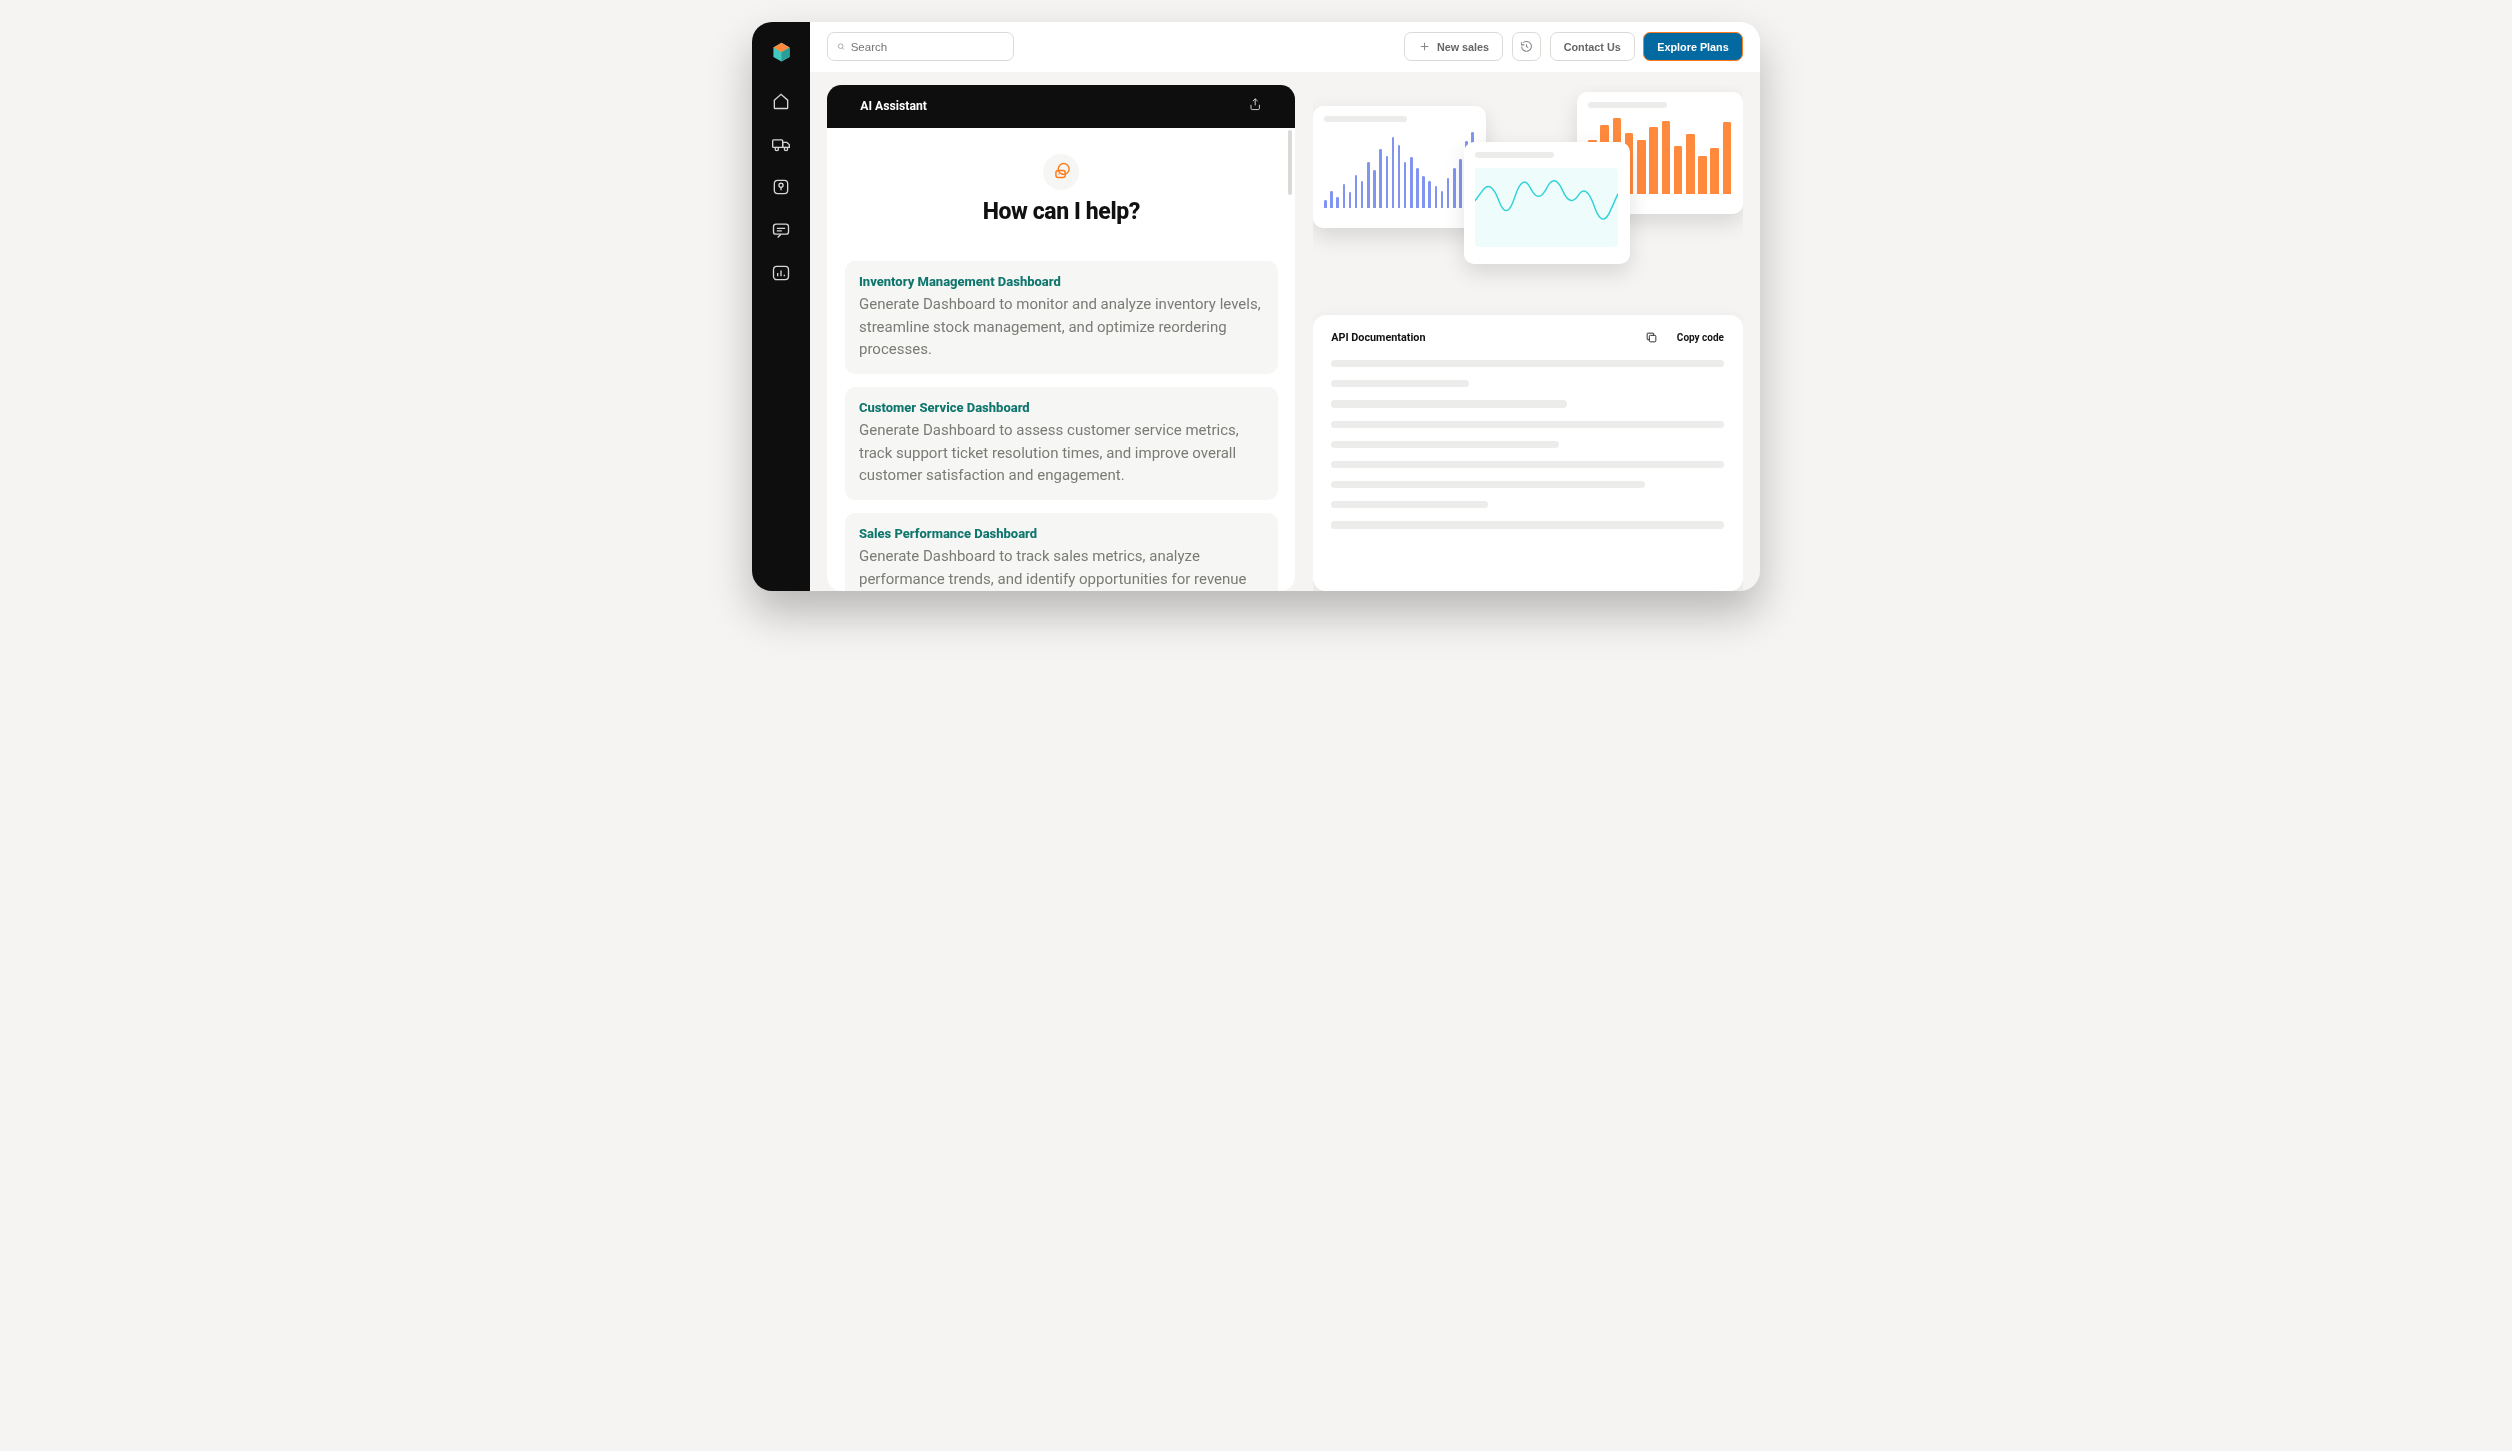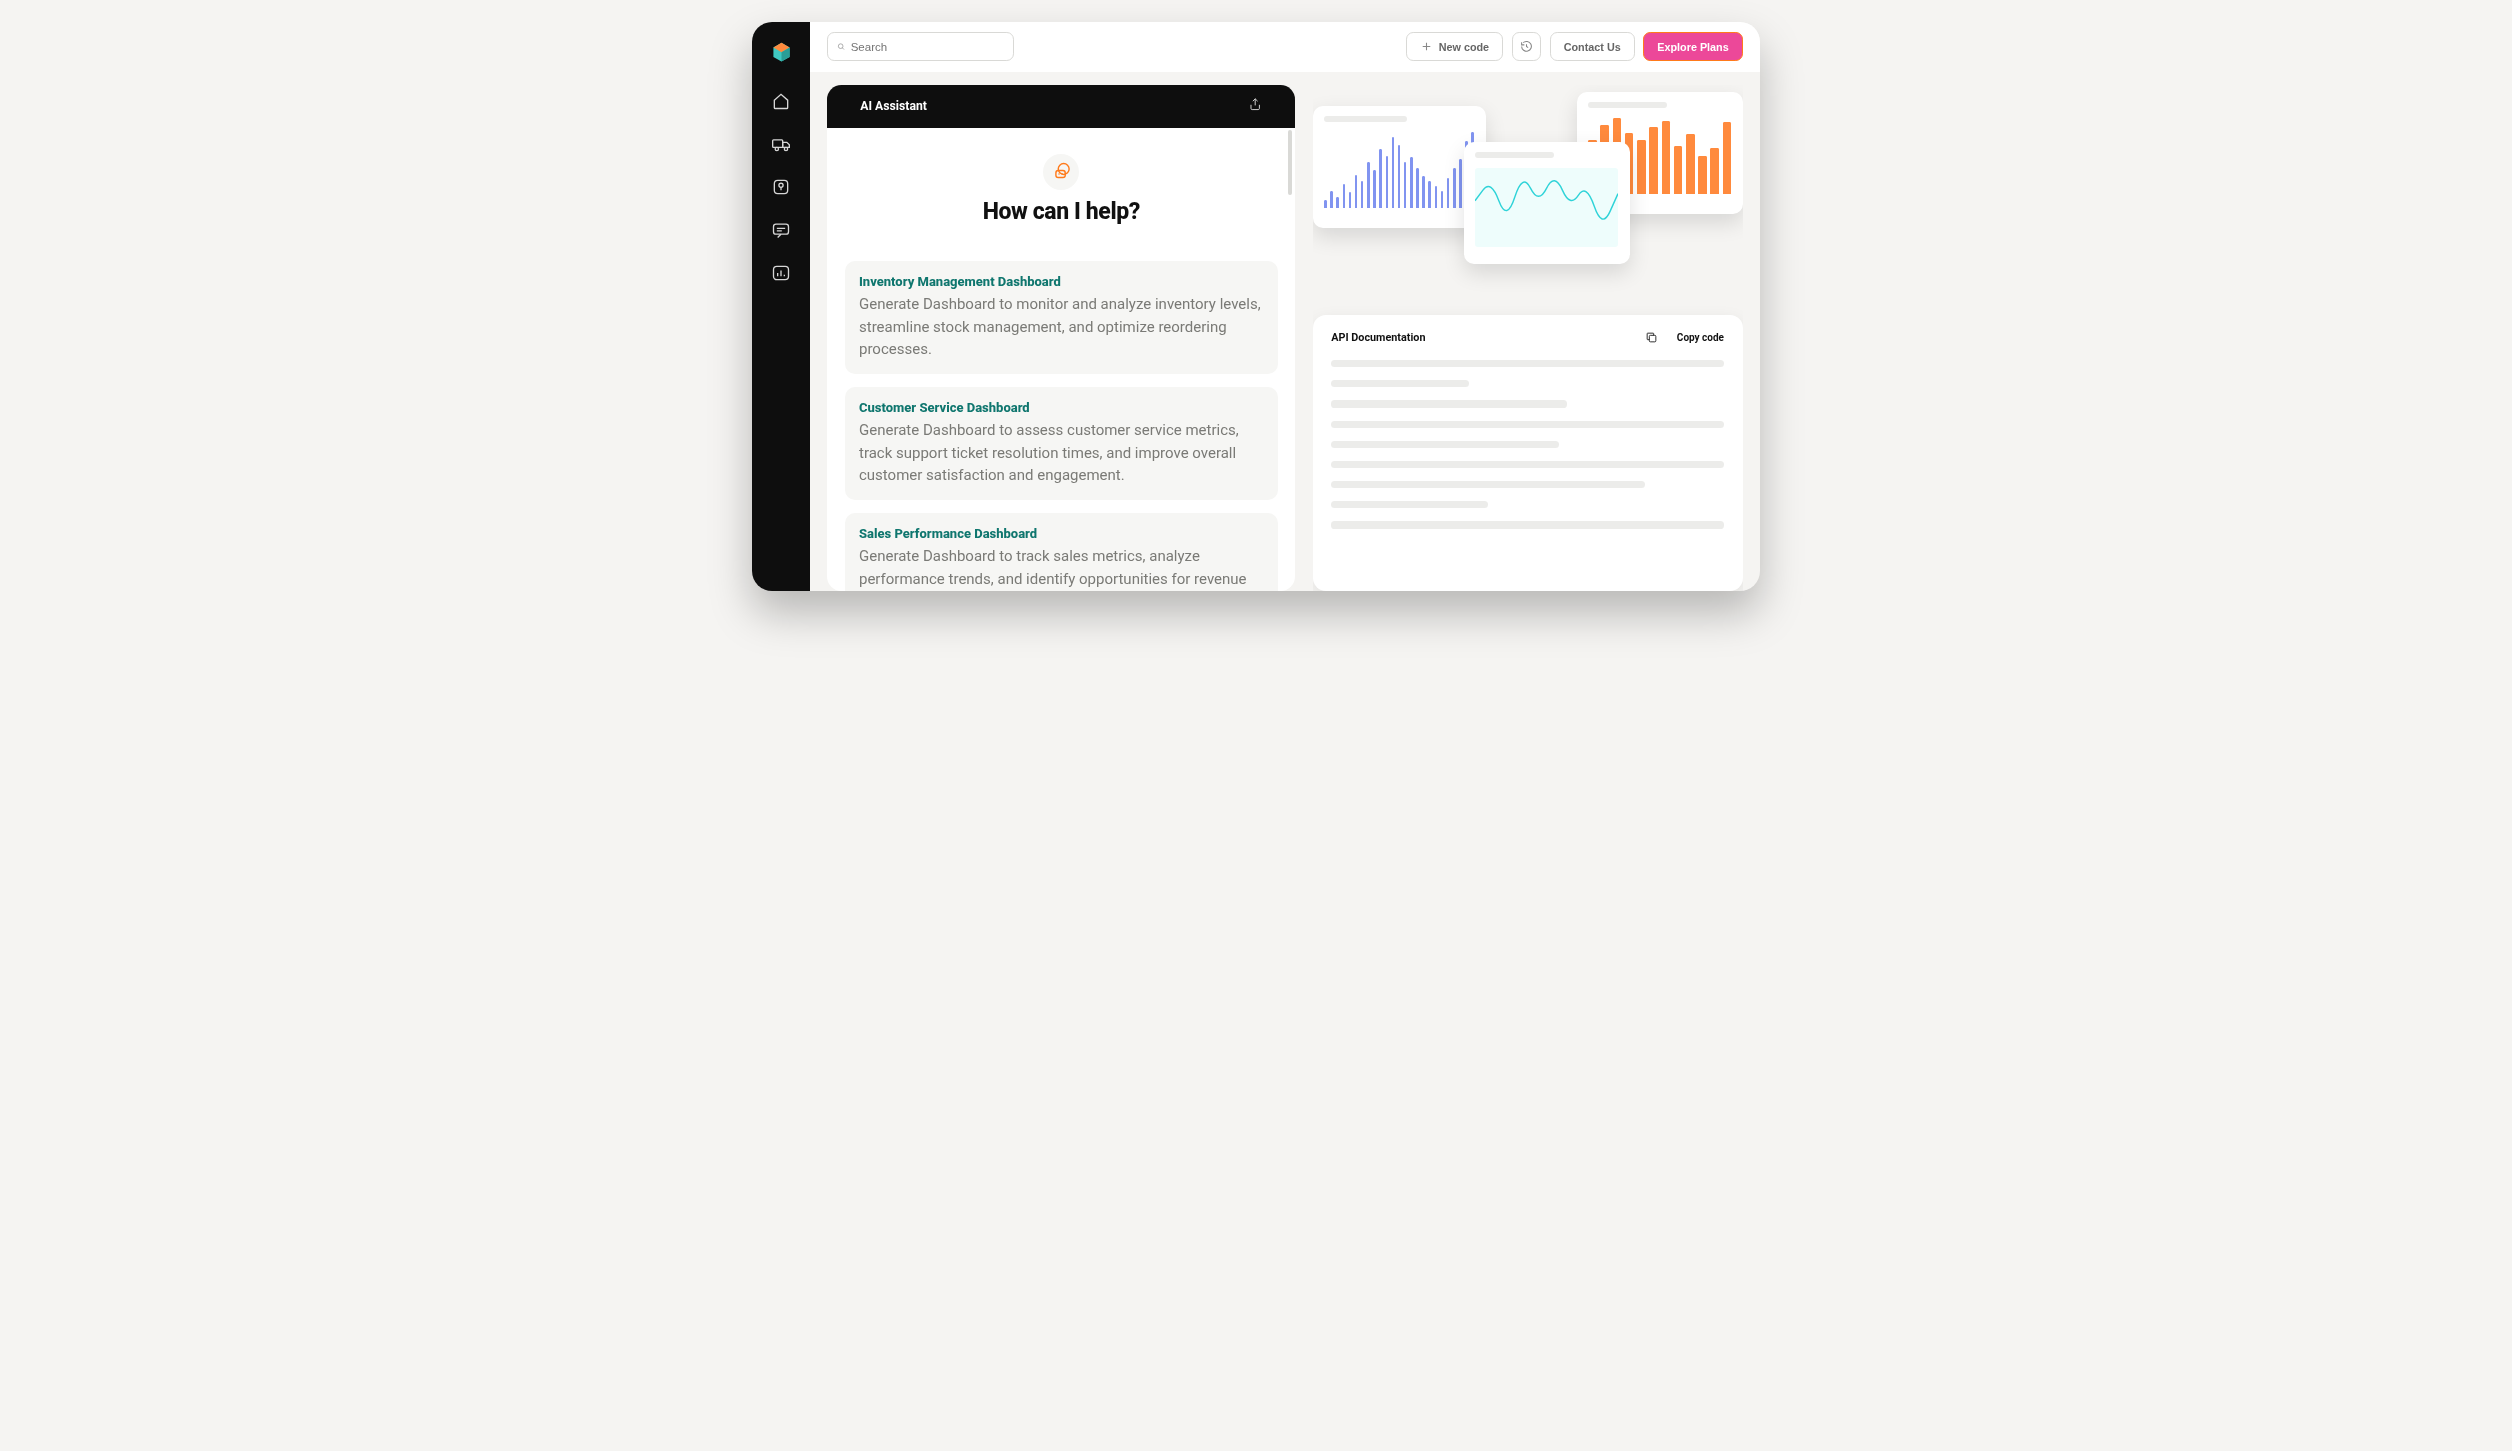--- a/index.html
+++ b/index.html
@@ -233,7 +233,7 @@
         <svg viewBox="0 0 24 24">
             <path d="M12 5 V19 M5 12 H19"></path>
           </svg>
-        <span>New code</span>
+        <span>New sales</span>
       </button>
       <button class="btn icononly">
         <svg viewBox="0 0 24 24">

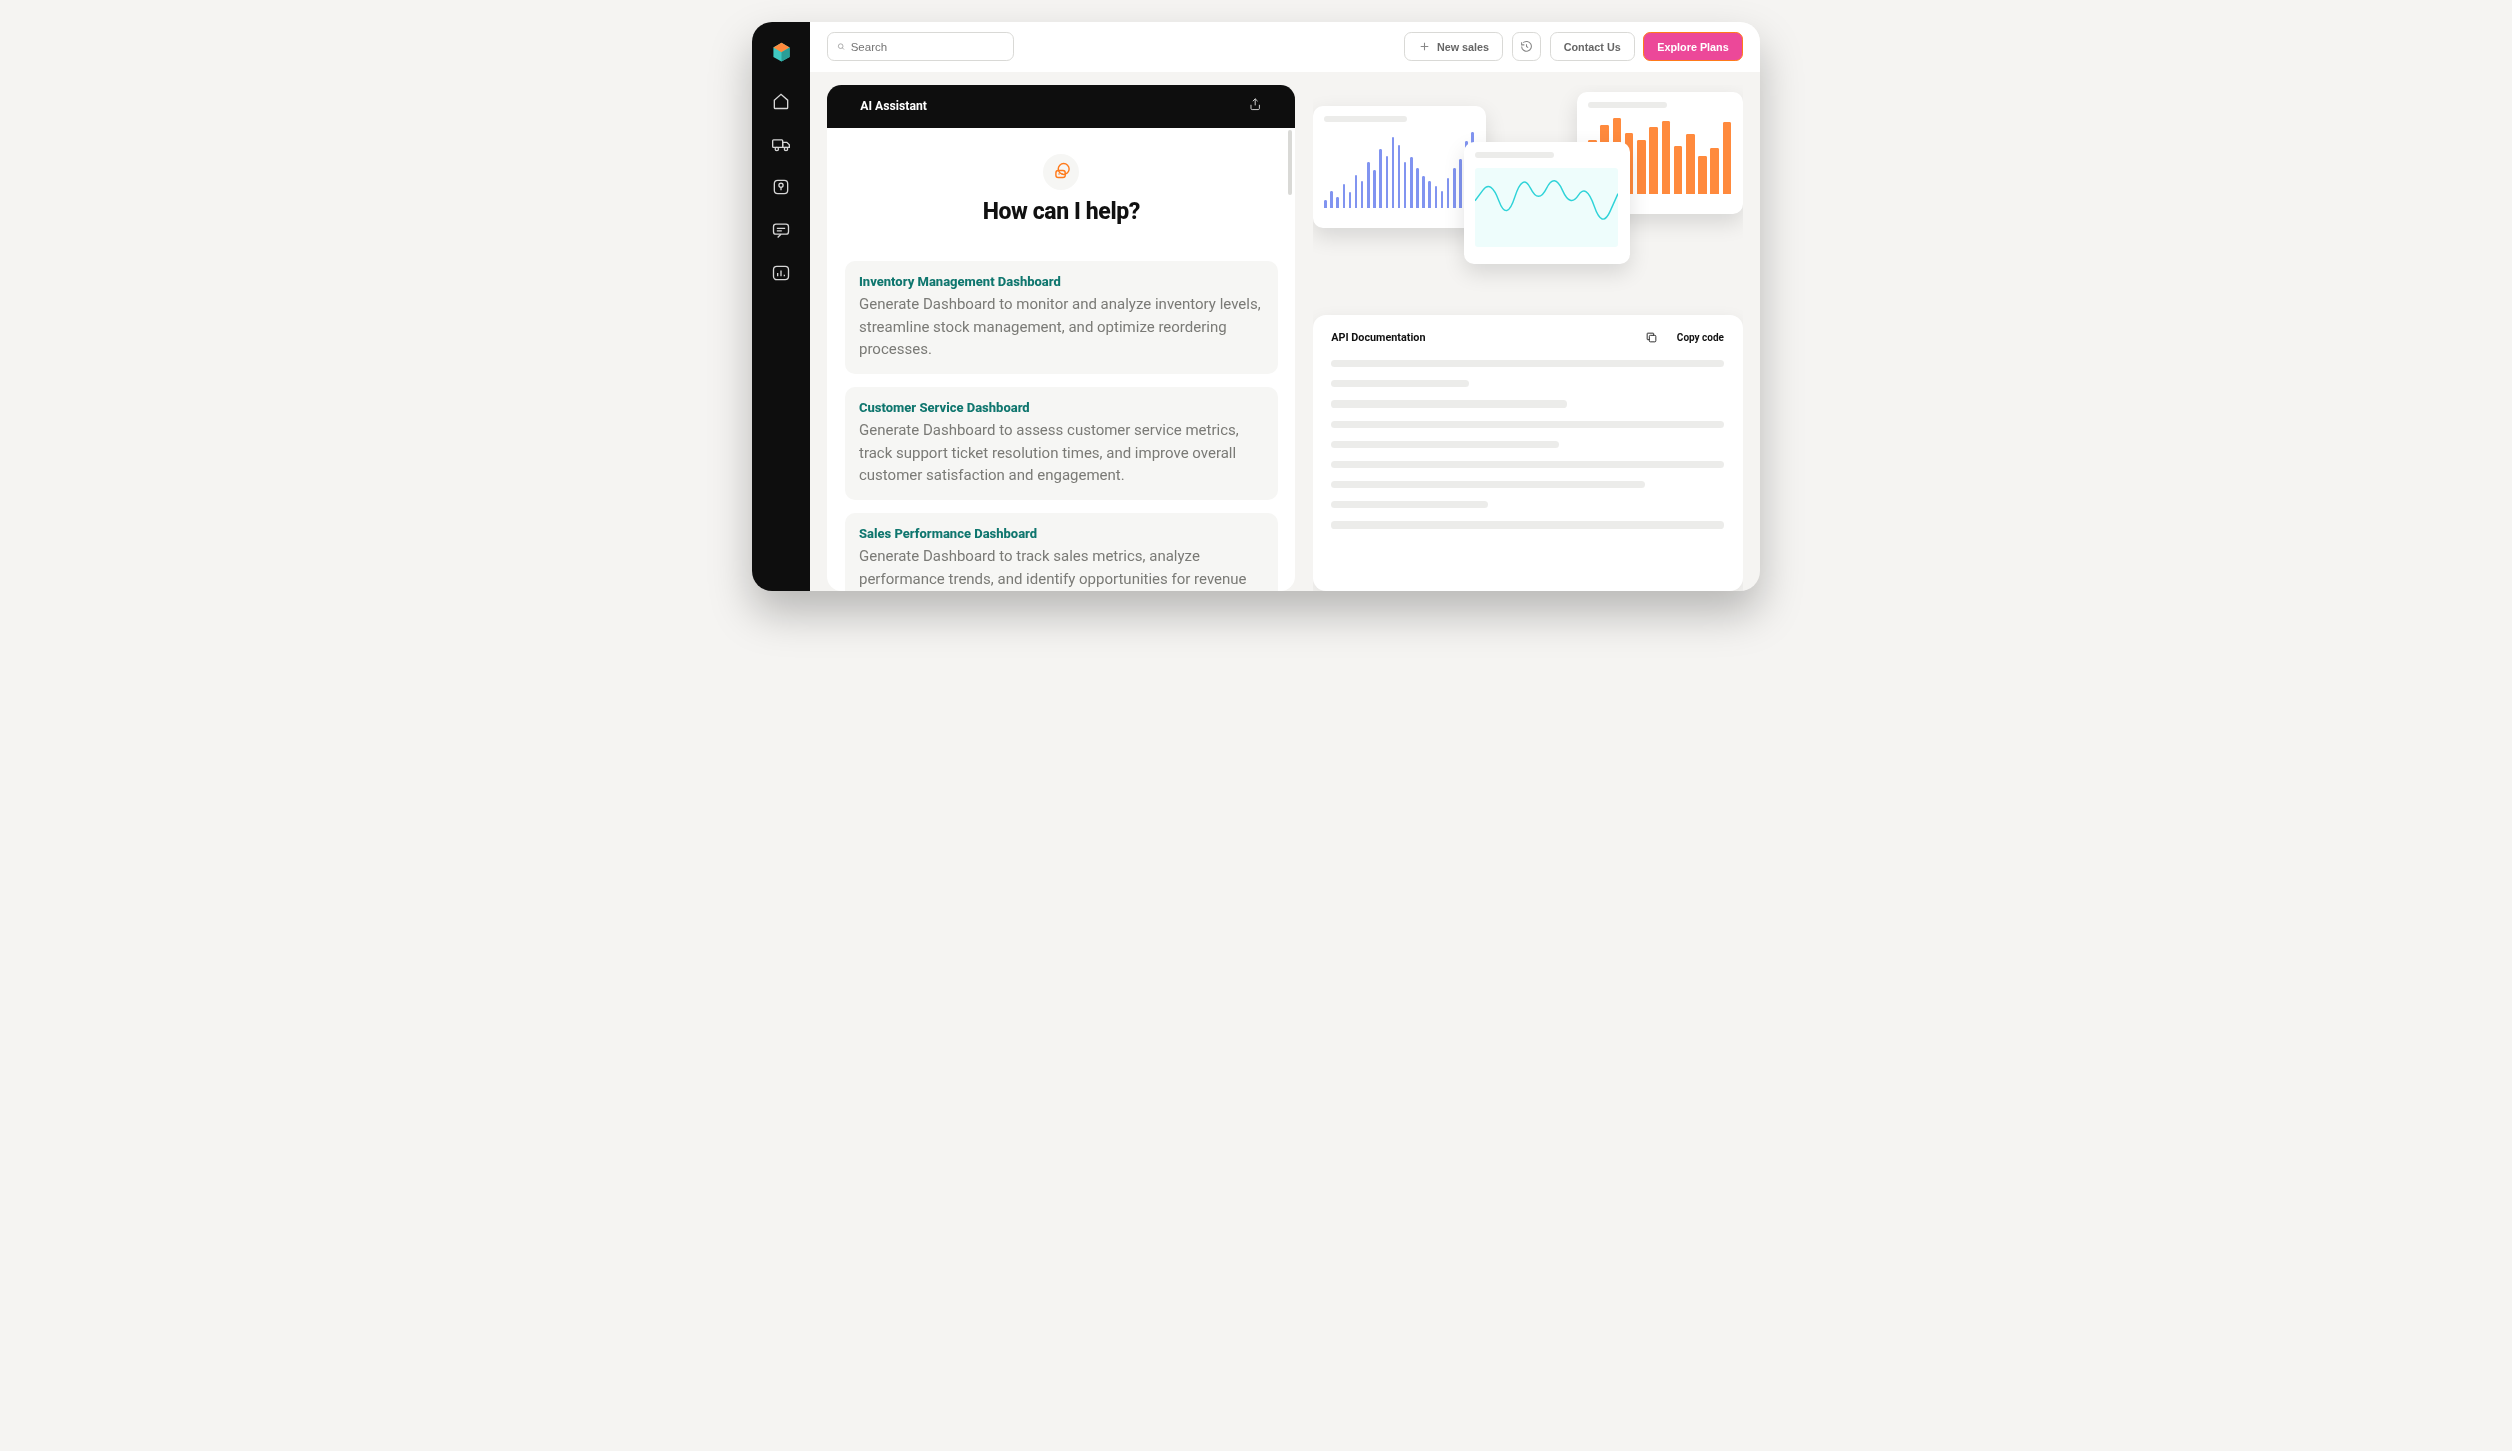--- a/index.html
+++ b/index.html
@@ -67,7 +67,7 @@
     color:#666;
   }
   .btn.icononly { padding: 0 7.2px; }
-  .btn.primary { background:#ec4899; border-color:#ff7a1a; color:#fff; }
+  .btn.primary { background:#0369a1; border-color:#ff7a1a; color:#fff; }
   .btn svg { stroke:#888; fill:none; stroke-width:2; width:13px; height:13px; }
 
   

